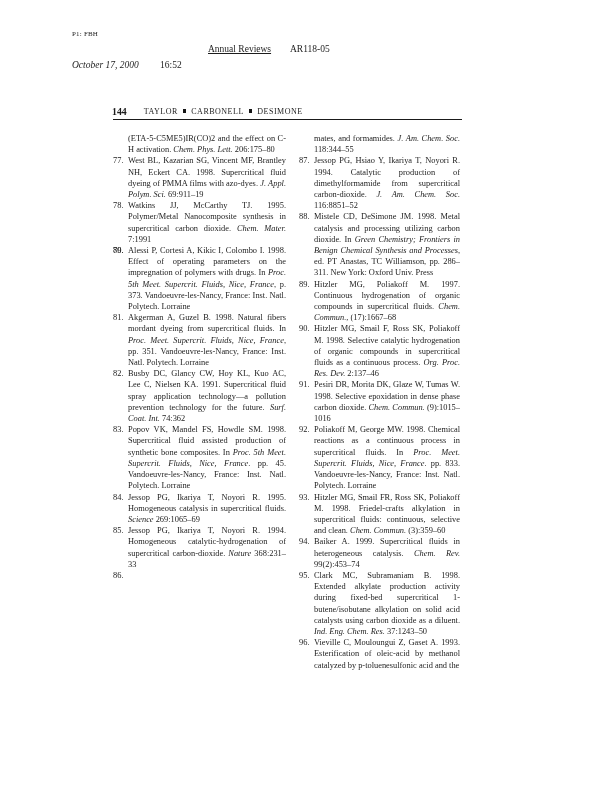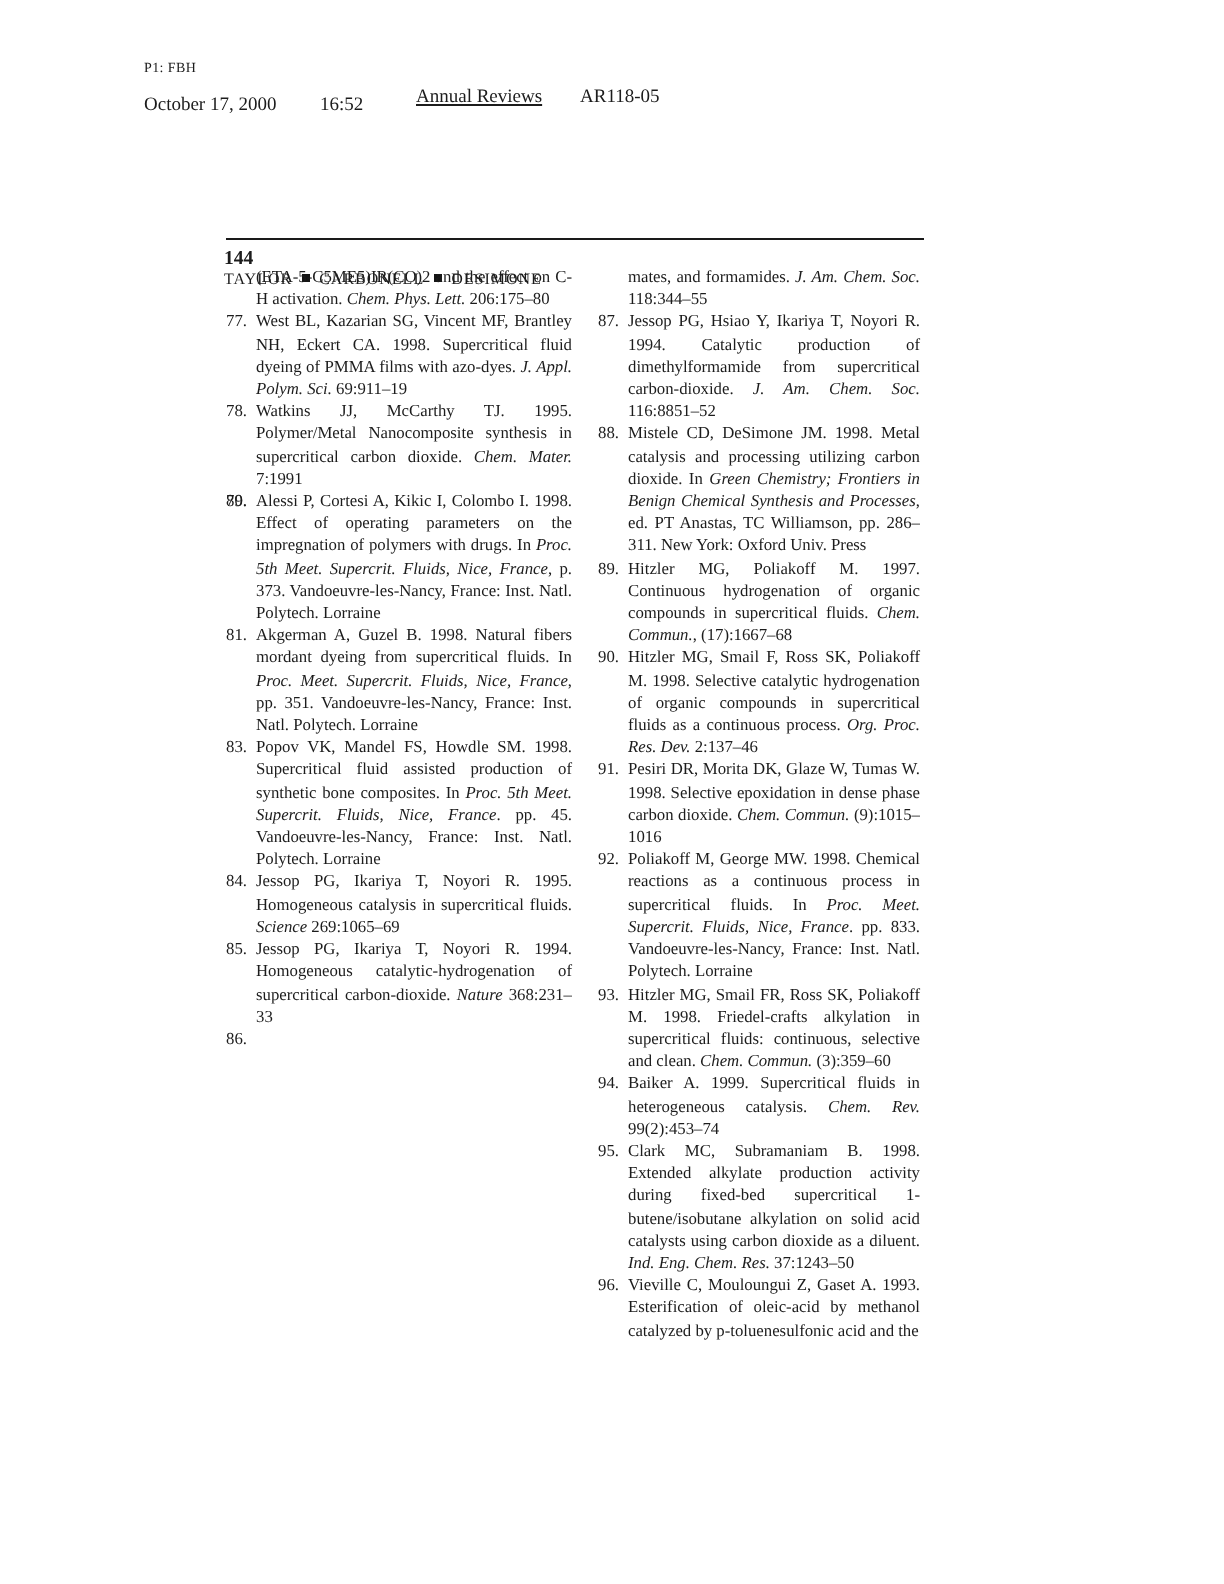--- a/index.html
+++ b/index.html
@@ -16,7 +16,7 @@
     font-size: 7px; letter-spacing: 0.2px;
   }
   .compile-line { position: absolute; top: 44px; left: 0; font-size: 9.5px; }
-  .compile-line .date   { position: absolute; left: 72px;  top: 4px; white-space: nowrap; }
+  .compile-line .date   { position: absolute; left: 72px;  top: 16px; white-space: nowrap; font-style: italic; }
   .compile-line .time   { position: absolute; left: 160px; top: 4px; white-space: nowrap; }
   .compile-line .journ  { position: absolute; left: 208px; top: 0; white-space: nowrap; text-decoration: underline; }
   .compile-line .mscode { position: absolute; left: 290px; top: 0; white-space: nowrap; }

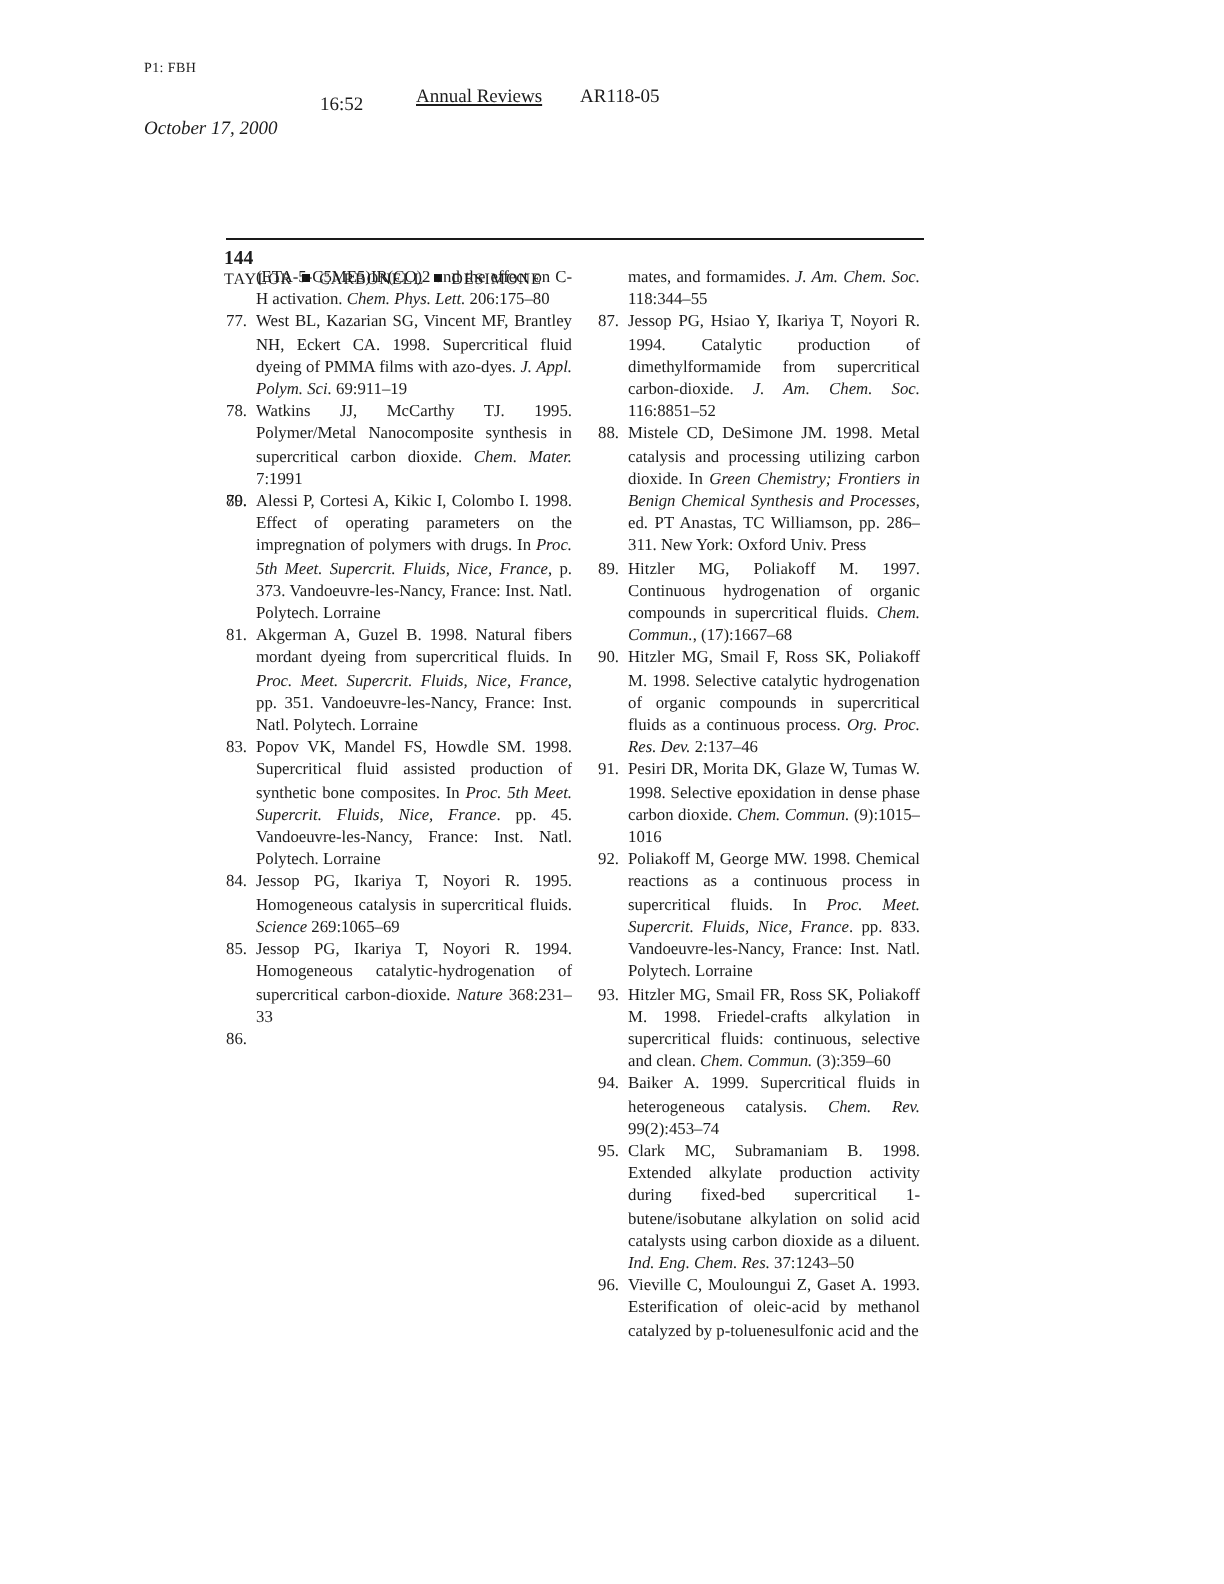--- a/index.html
+++ b/index.html
@@ -17,7 +17,7 @@
   }
   .compile-line { position: absolute; top: 44px; left: 0; font-size: 9.5px; }
   .compile-line .date   { position: absolute; left: 72px;  top: 16px; white-space: nowrap; font-style: italic; }
-  .compile-line .time   { position: absolute; left: 160px; top: 4px; white-space: nowrap; }
+  .compile-line .time   { position: absolute; left: 160px; top: 16px; white-space: nowrap; }
   .compile-line .journ  { position: absolute; left: 208px; top: 0; white-space: nowrap; text-decoration: underline; }
   .compile-line .mscode { position: absolute; left: 290px; top: 0; white-space: nowrap; }
   .running-head {

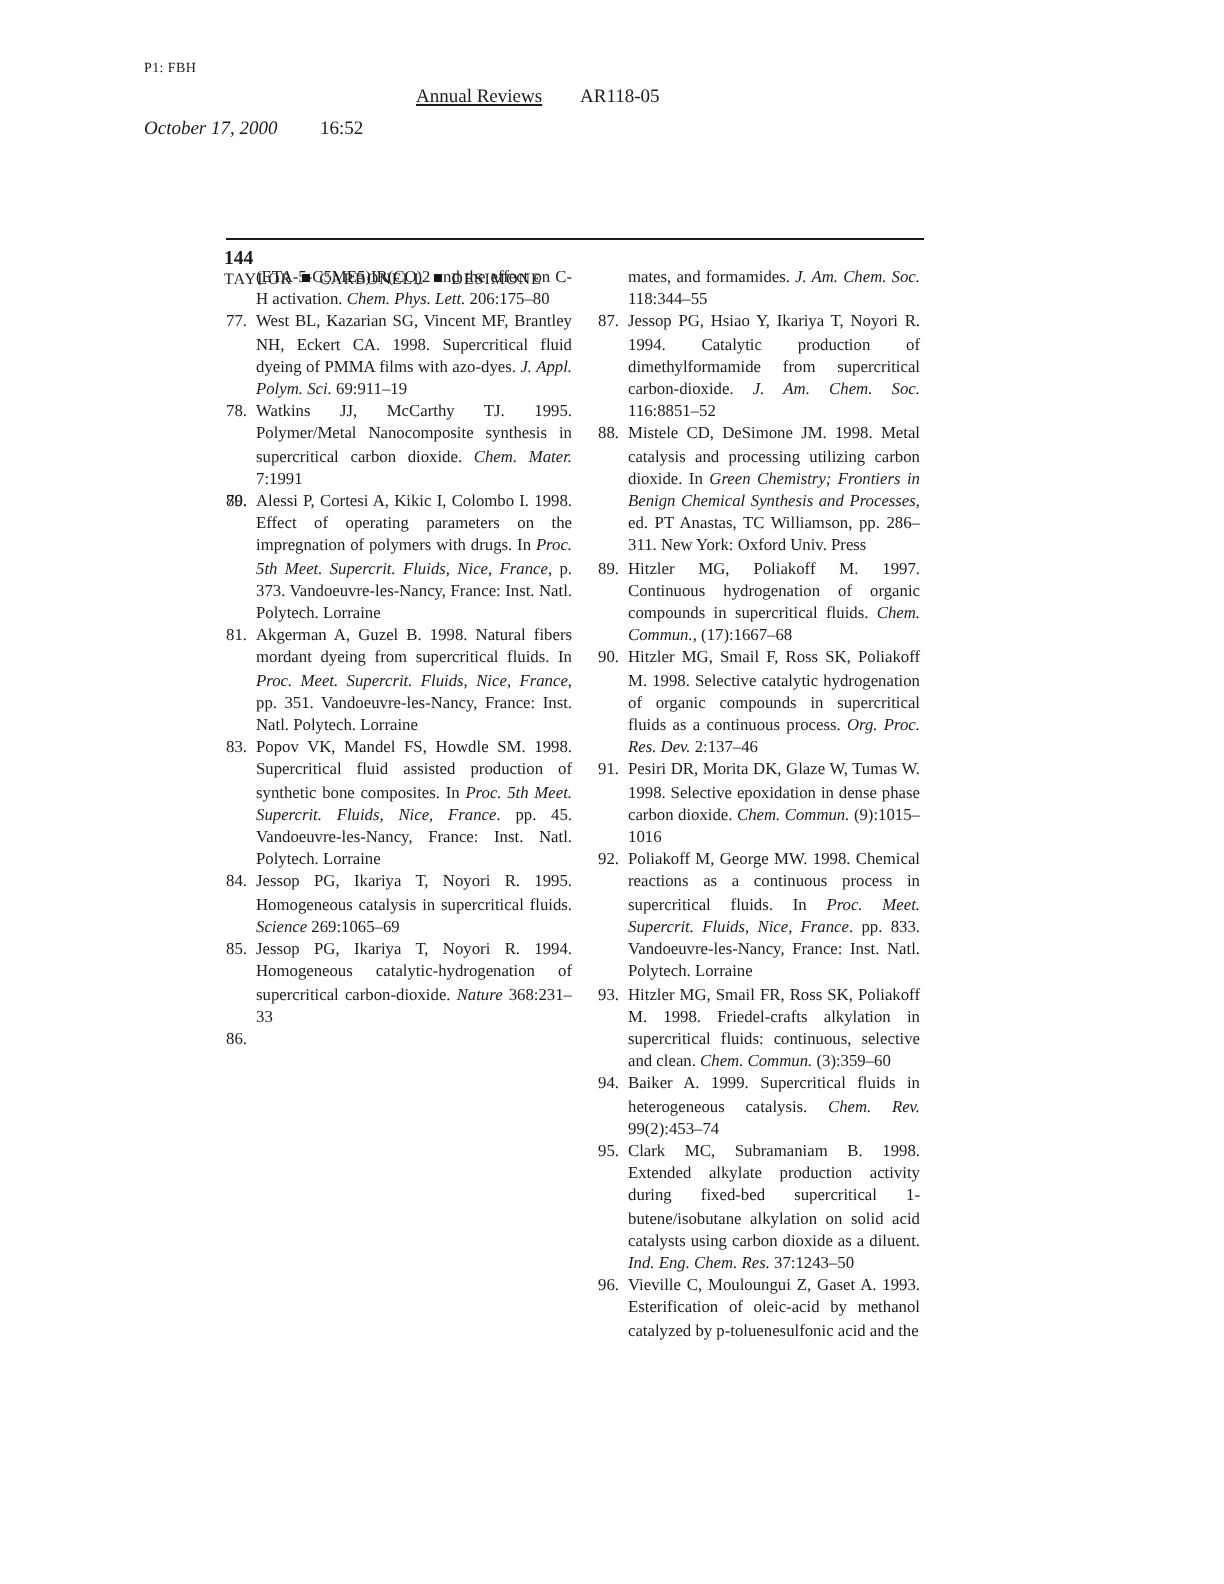--- a/index.html
+++ b/index.html
@@ -21,8 +21,8 @@
   .compile-line .journ  { position: absolute; left: 208px; top: 0; white-space: nowrap; text-decoration: underline; }
   .compile-line .mscode { position: absolute; left: 290px; top: 0; white-space: nowrap; }
   .running-head {
-    position: absolute; left: 112px; top: 124px;
-    display: flex; align-items: flex-start; white-space: nowrap; flex-direction: column;
+    position: absolute; left: 112px; top: 106px;
+    display: flex; align-items: center; white-space: nowrap;
   }
   .running-head .pagenum {
     font-weight: bold; font-size: 9.8px; margin-right: 17px;

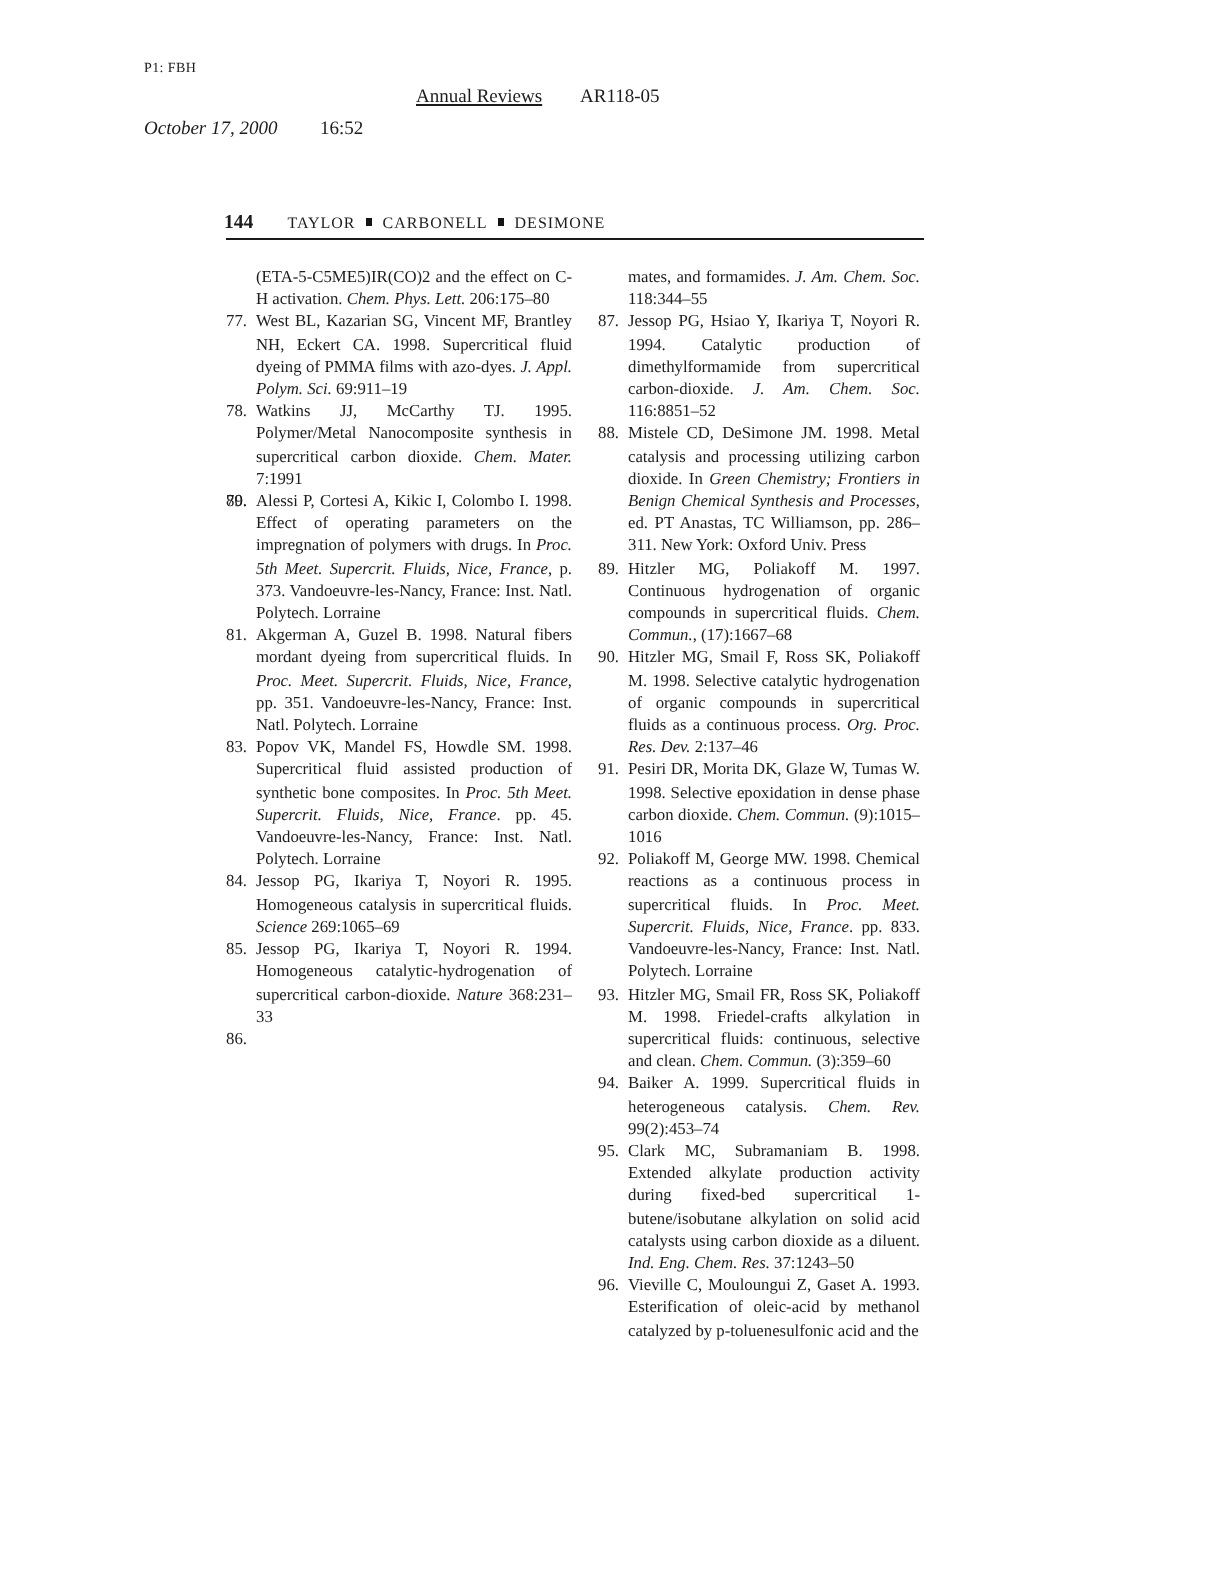--- a/index.html
+++ b/index.html
@@ -82,6 +82,7 @@
     <div class="ref"><span class="refnum">79.</span></div>
     <div class="ref"><span class="refnum">80.</span><span><span>Alessi P, Cortesi A, Kikic I, Colombo I. 1998. Effect of operating parameters on the impregnation of polymers with drugs. In </span><i>Proc. 5th Meet. Supercrit. Fluids, Nice, France</i><span>, p. 373. Vandoeuvre-les-Nancy, France: Inst. Natl. Polytech. Lorraine</span></span></div>
     <div class="ref"><span class="refnum">81.</span><span><span>Akgerman A, Guzel B. 1998. Natural fibers mordant dyeing from supercritical fluids. In </span><i>Proc. Meet. Supercrit. Fluids, Nice, France</i><span>, pp. 351. Vandoeuvre-les-Nancy, France: Inst. Natl. Polytech. Lorraine</span></span></div>
+    <div class="ref"><span class="refnum">82.</span><span><span>Busby DC, Glancy CW, Hoy KL, Kuo AC, Lee C, Nielsen KA. 1991. Supercritical fluid spray application technology—a pollution prevention technology for the future. </span><i>Surf. Coat. Int.</i><span> 74:362</span></span></div>
     <div class="ref"><span class="refnum">83.</span><span><span>Popov VK, Mandel FS, Howdle SM. 1998. Supercritical fluid assisted production of synthetic bone composites. In </span><i>Proc. 5th Meet. Supercrit. Fluids, Nice, France</i><span>. pp. 45. Vandoeuvre-les-Nancy, France: Inst. Natl. Polytech. Lorraine</span></span></div>
     <div class="ref"><span class="refnum">84.</span><span><span>Jessop PG, Ikariya T, Noyori R. 1995. Homogeneous catalysis in supercritical fluids. </span><i>Science</i><span> 269:1065–69</span></span></div>
     <div class="ref"><span class="refnum">85.</span><span><span>Jessop PG, Ikariya T, Noyori R. 1994. Homogeneous catalytic-hydrogenation of supercritical carbon-dioxide. </span><i>Nature</i><span> 368:231–33</span></span></div>

